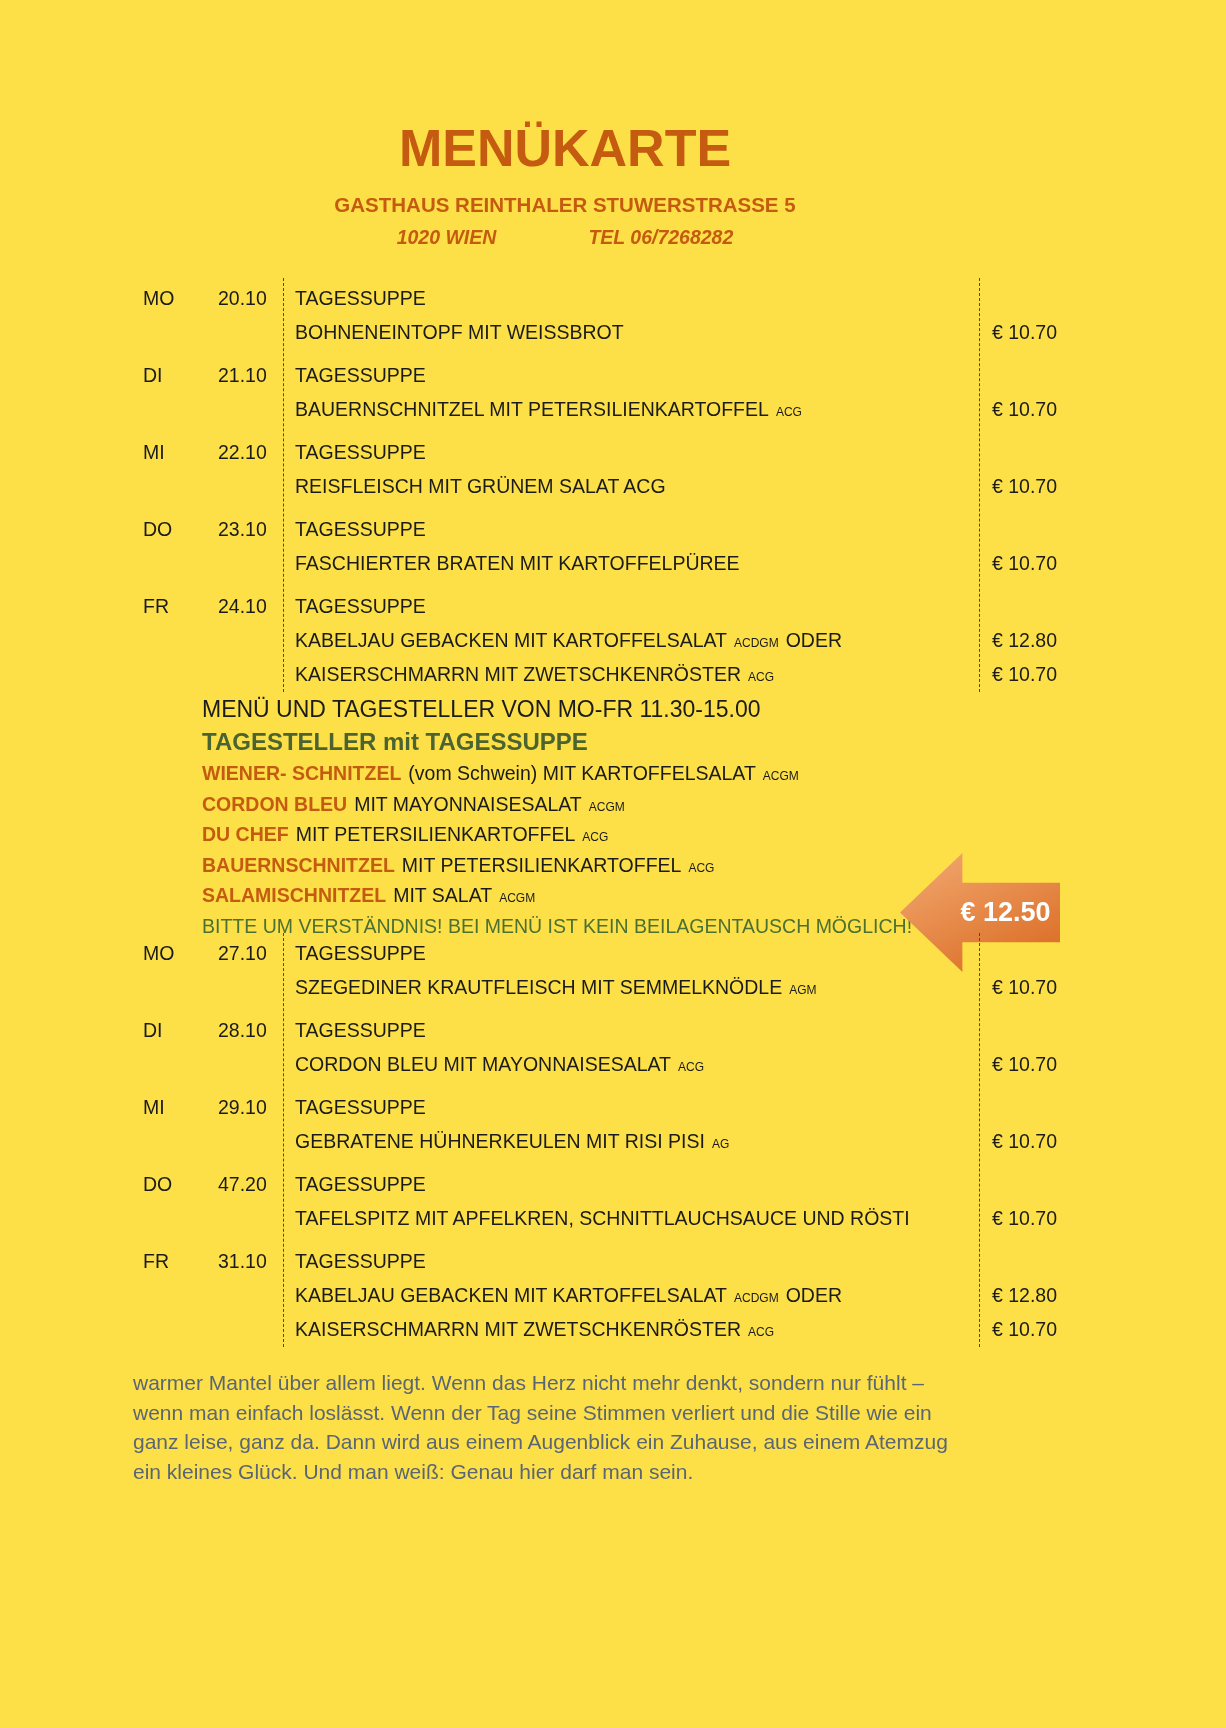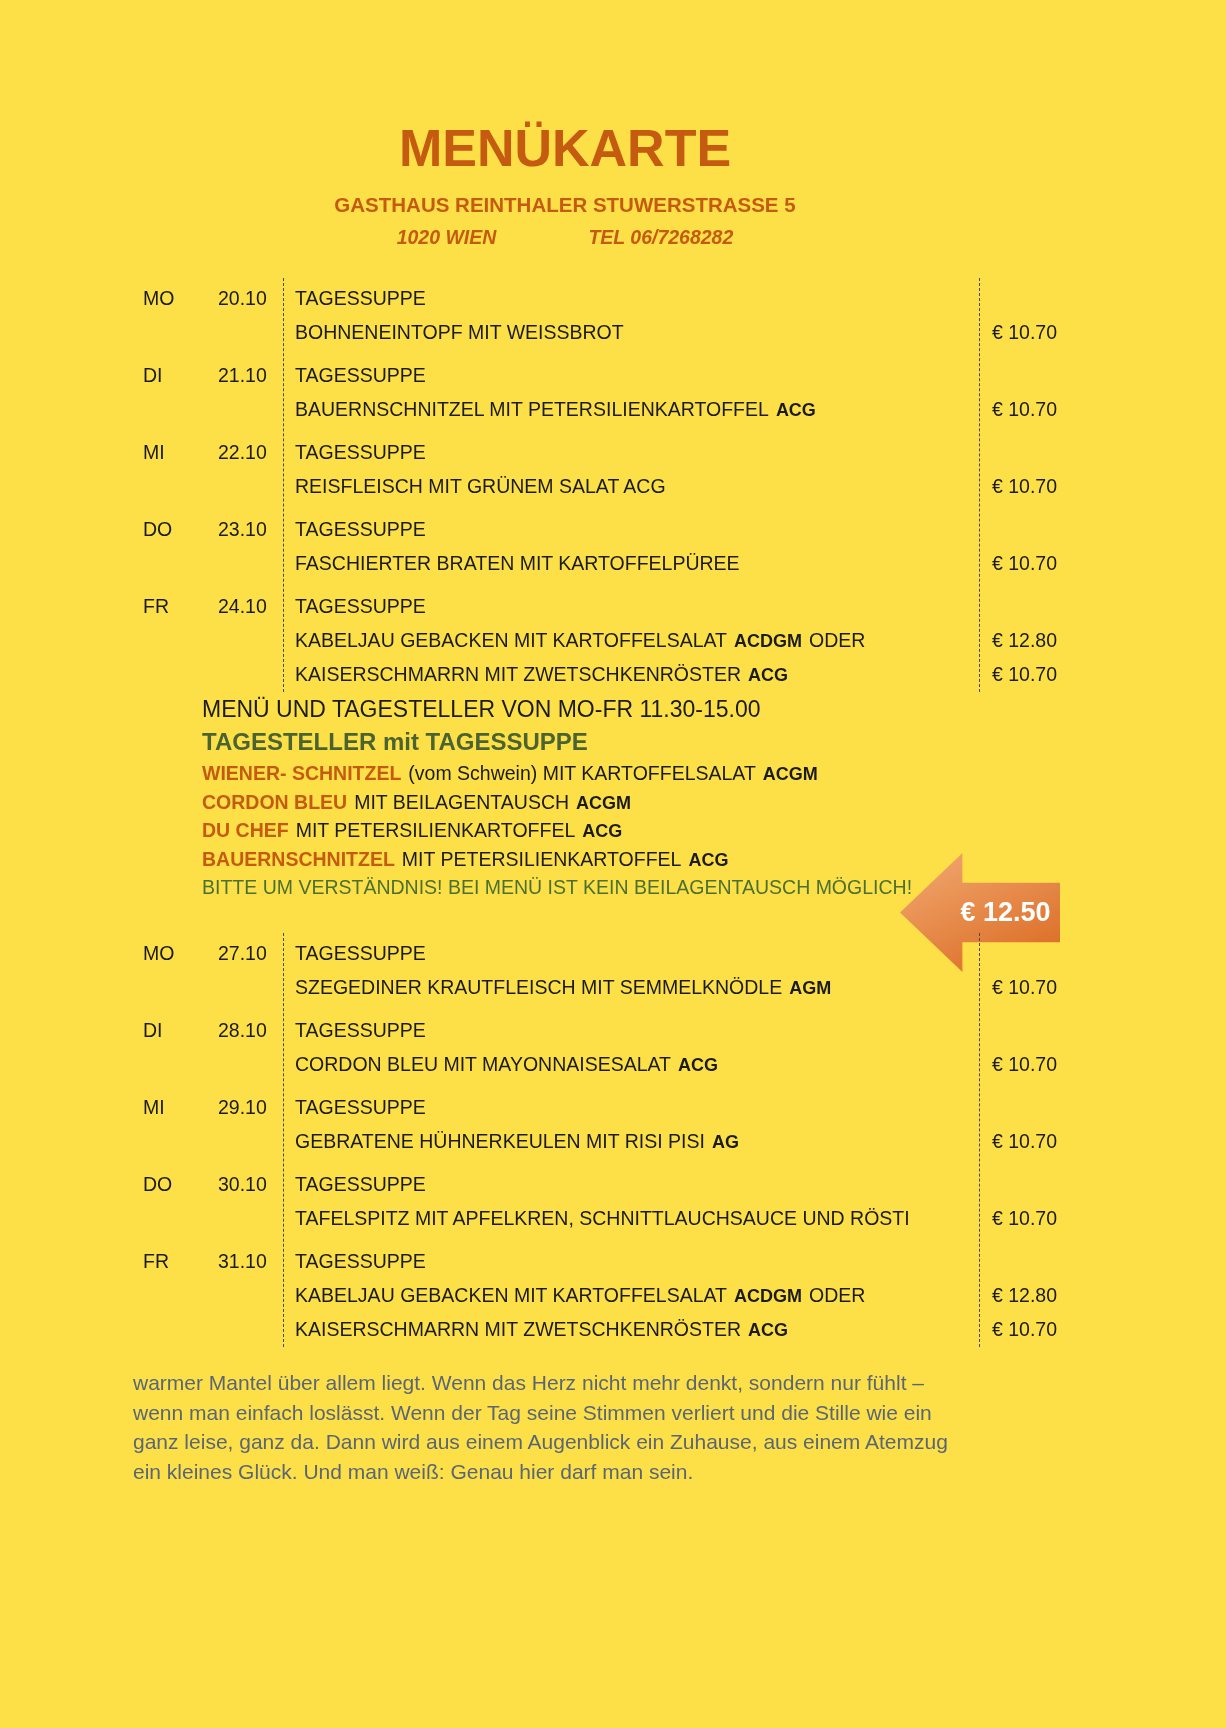--- a/index.html
+++ b/index.html
@@ -26,7 +26,7 @@
   .row .date{position:absolute;left:218px;line-height:34px;}
   .row .text{position:absolute;left:295px;line-height:34px;white-space:nowrap;}
   .row .price{position:absolute;left:992px;line-height:34px;}
-  .alg{font-size:18px;margin-left:7px;font-weight:bold;}
+  .alg{font-size:12px;margin-left:7px;}
   .sfx{margin-left:7px;}
   
   .mid{position:absolute;top:694px;left:202px;width:820px;}

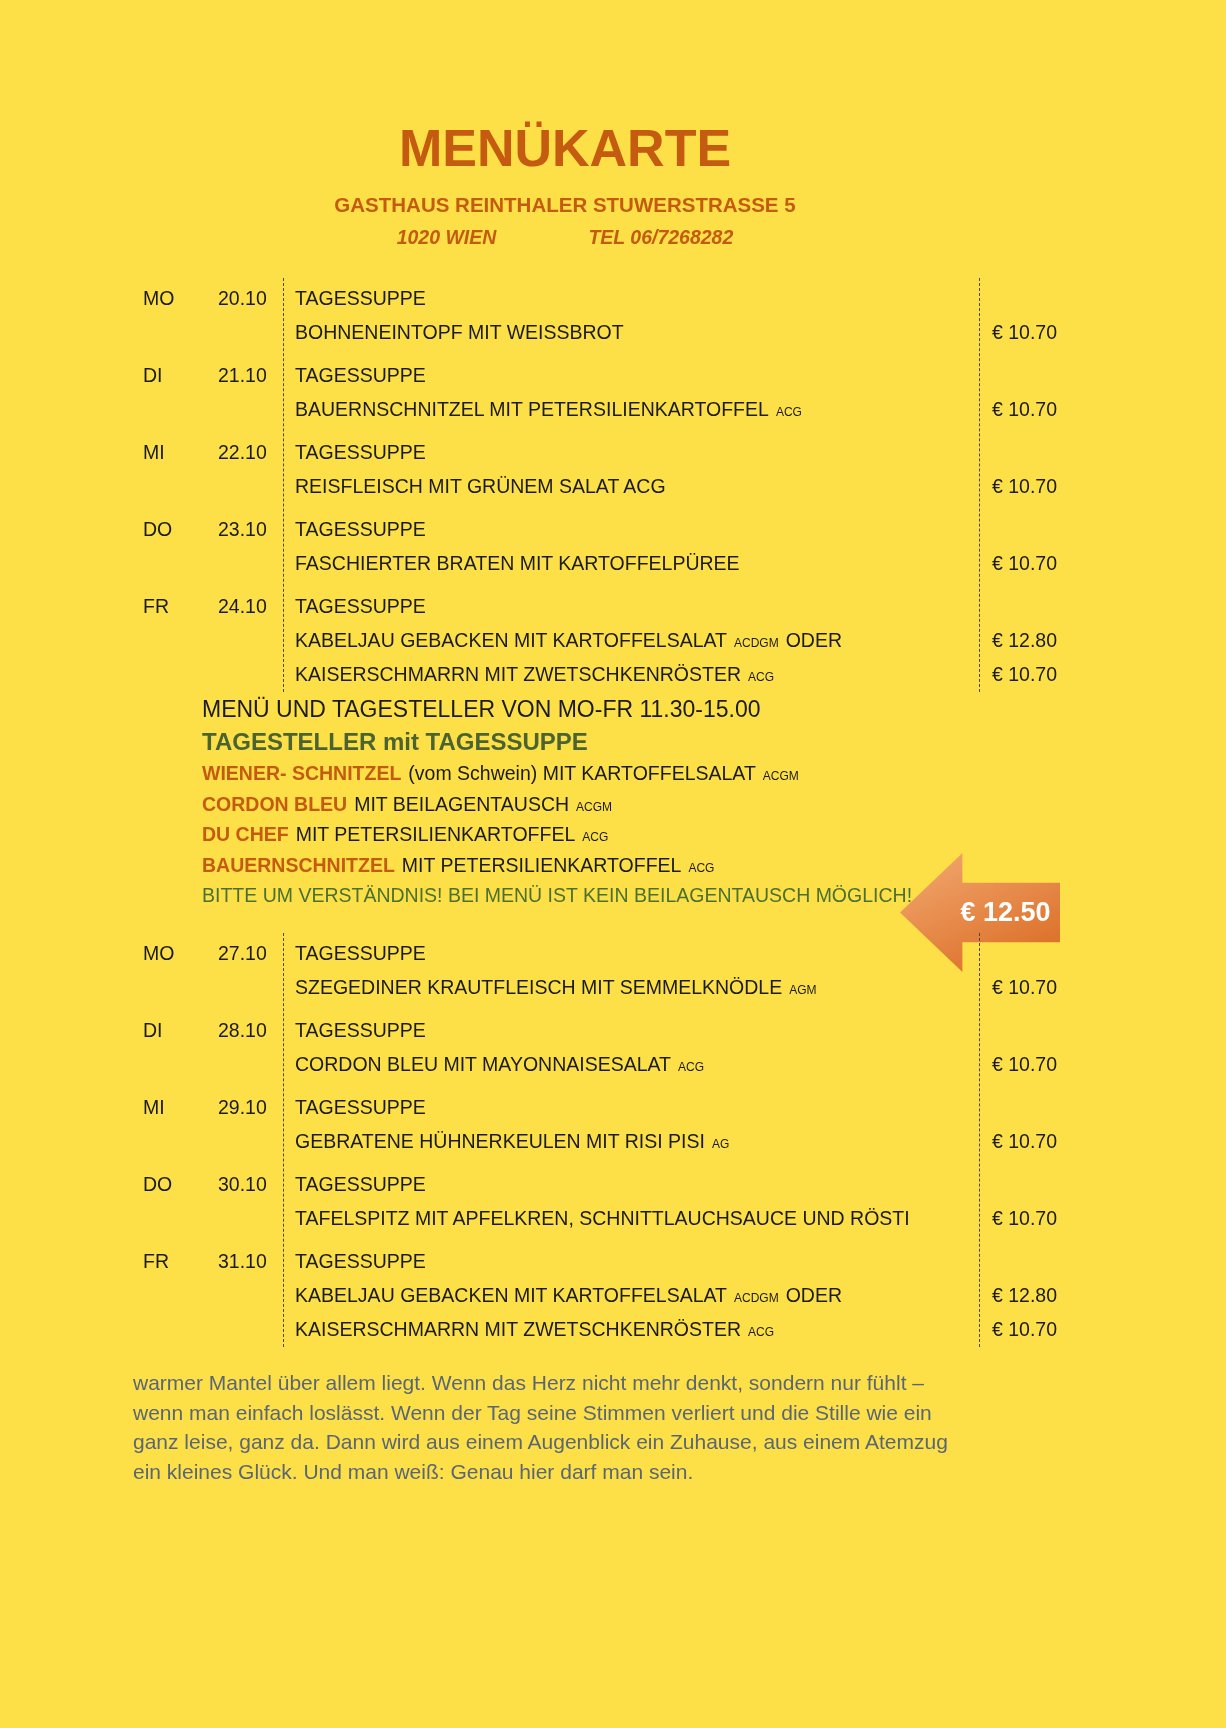--- a/index.html
+++ b/index.html
@@ -135,7 +135,7 @@
     <div class="ghead">TAGESTELLER mit TAGESSUPPE</div>
     <div class="mitems">
         <div class="mitem"><span class="lead">WIENER- SCHNITZEL</span><span class="rest">(vom Schwein) MIT KARTOFFELSALAT</span><span class="alg">ACGM</span></div>
-        <div class="mitem"><span class="lead">CORDON BLEU</span><span class="rest">MIT BEILAGENTAUSCH</span><span class="alg">ACGM</span></div>
+        <div class="mitem"><span class="lead">CORDON BLEU</span><span class="rest">MIT MAYONNAISESALAT</span><span class="alg">ACGM</span></div>
         <div class="mitem"><span class="lead">DU CHEF</span><span class="rest">MIT PETERSILIENKARTOFFEL</span><span class="alg">ACG</span></div>
         <div class="mitem"><span class="lead">BAUERNSCHNITZEL</span><span class="rest">MIT PETERSILIENKARTOFFEL</span><span class="alg">ACG</span></div>
       </div>

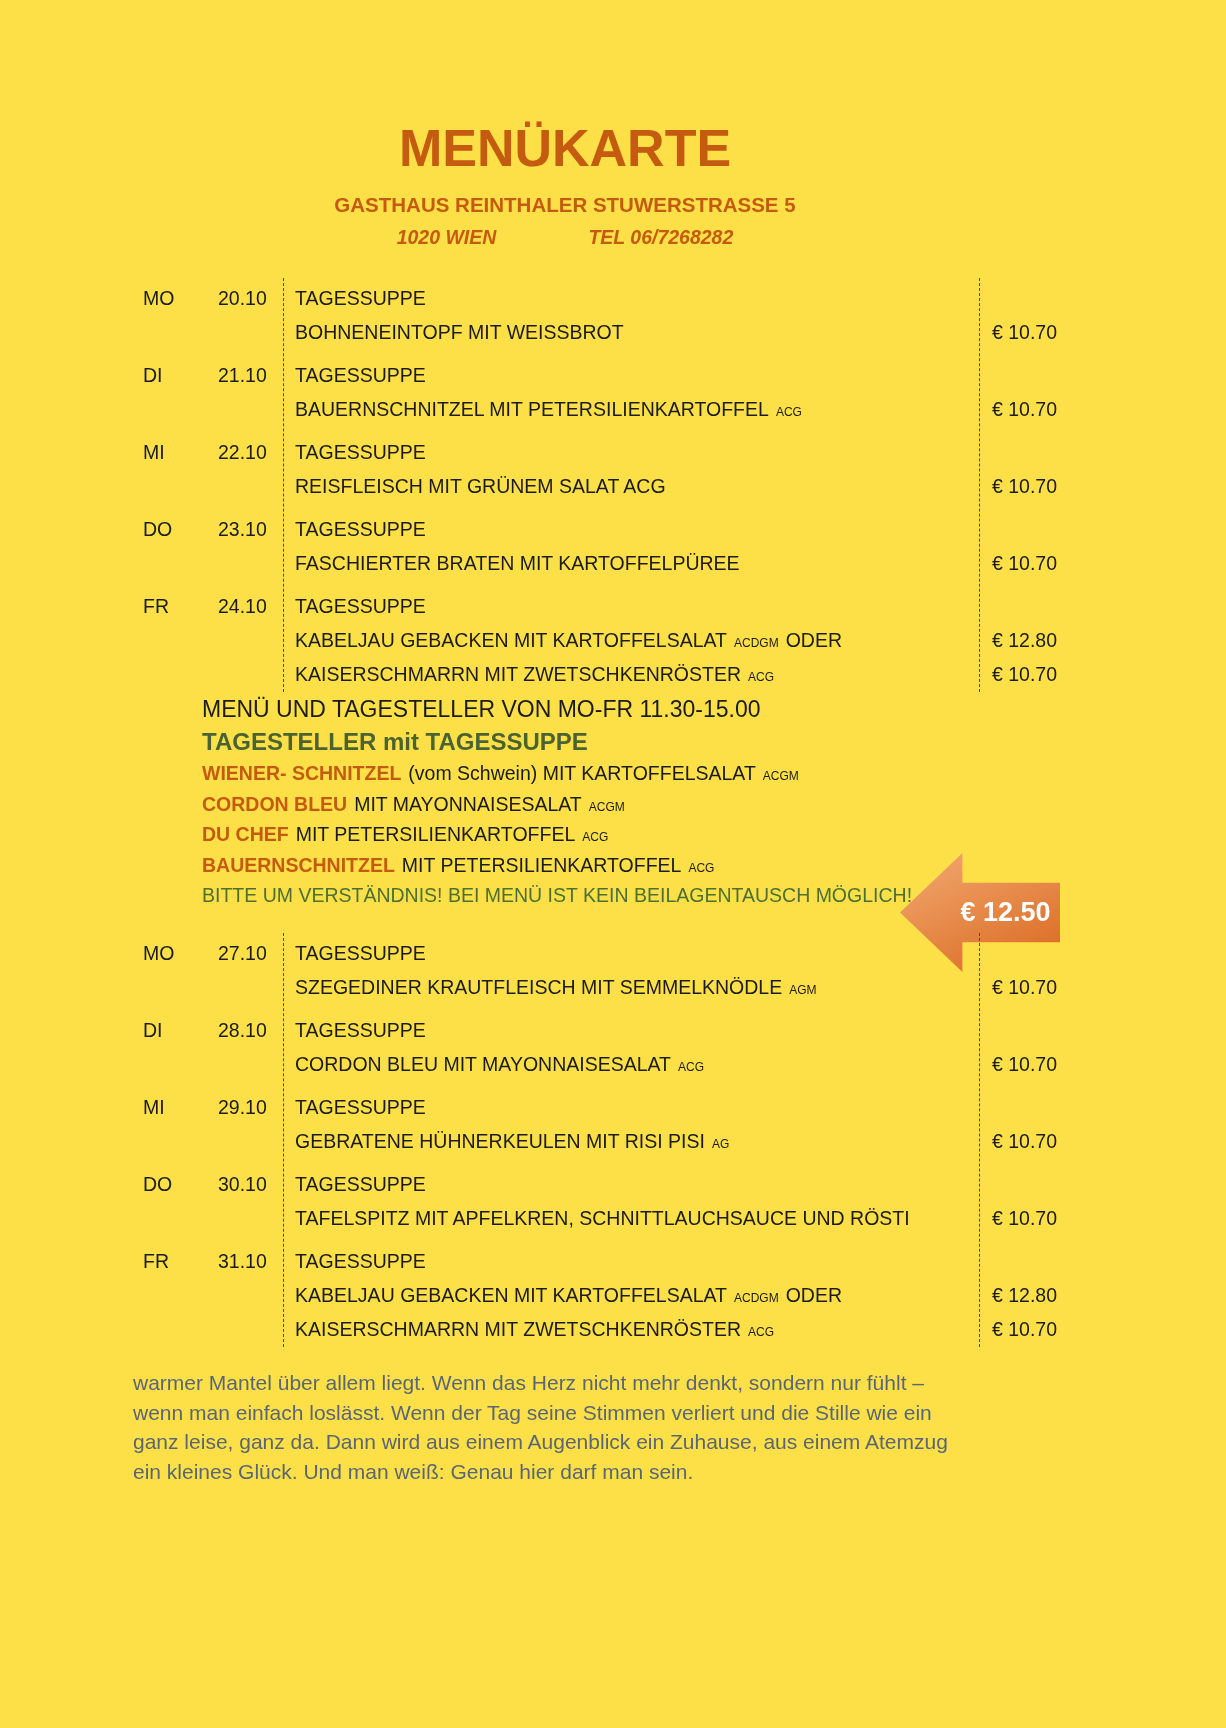--- a/index.html
+++ b/index.html
@@ -138,6 +138,7 @@
         <div class="mitem"><span class="lead">CORDON BLEU</span><span class="rest">MIT MAYONNAISESALAT</span><span class="alg">ACGM</span></div>
         <div class="mitem"><span class="lead">DU CHEF</span><span class="rest">MIT PETERSILIENKARTOFFEL</span><span class="alg">ACG</span></div>
         <div class="mitem"><span class="lead">BAUERNSCHNITZEL</span><span class="rest">MIT PETERSILIENKARTOFFEL</span><span class="alg">ACG</span></div>
+        <div class="mitem"><span class="lead">SALAMISCHNITZEL</span><span class="rest">MIT SALAT</span><span class="alg">ACGM</span></div>
       </div>
     <div class="note">BITTE UM VERSTÄNDNIS! BEI MENÜ IST KEIN BEILAGENTAUSCH MÖGLICH!</div>
   </section>

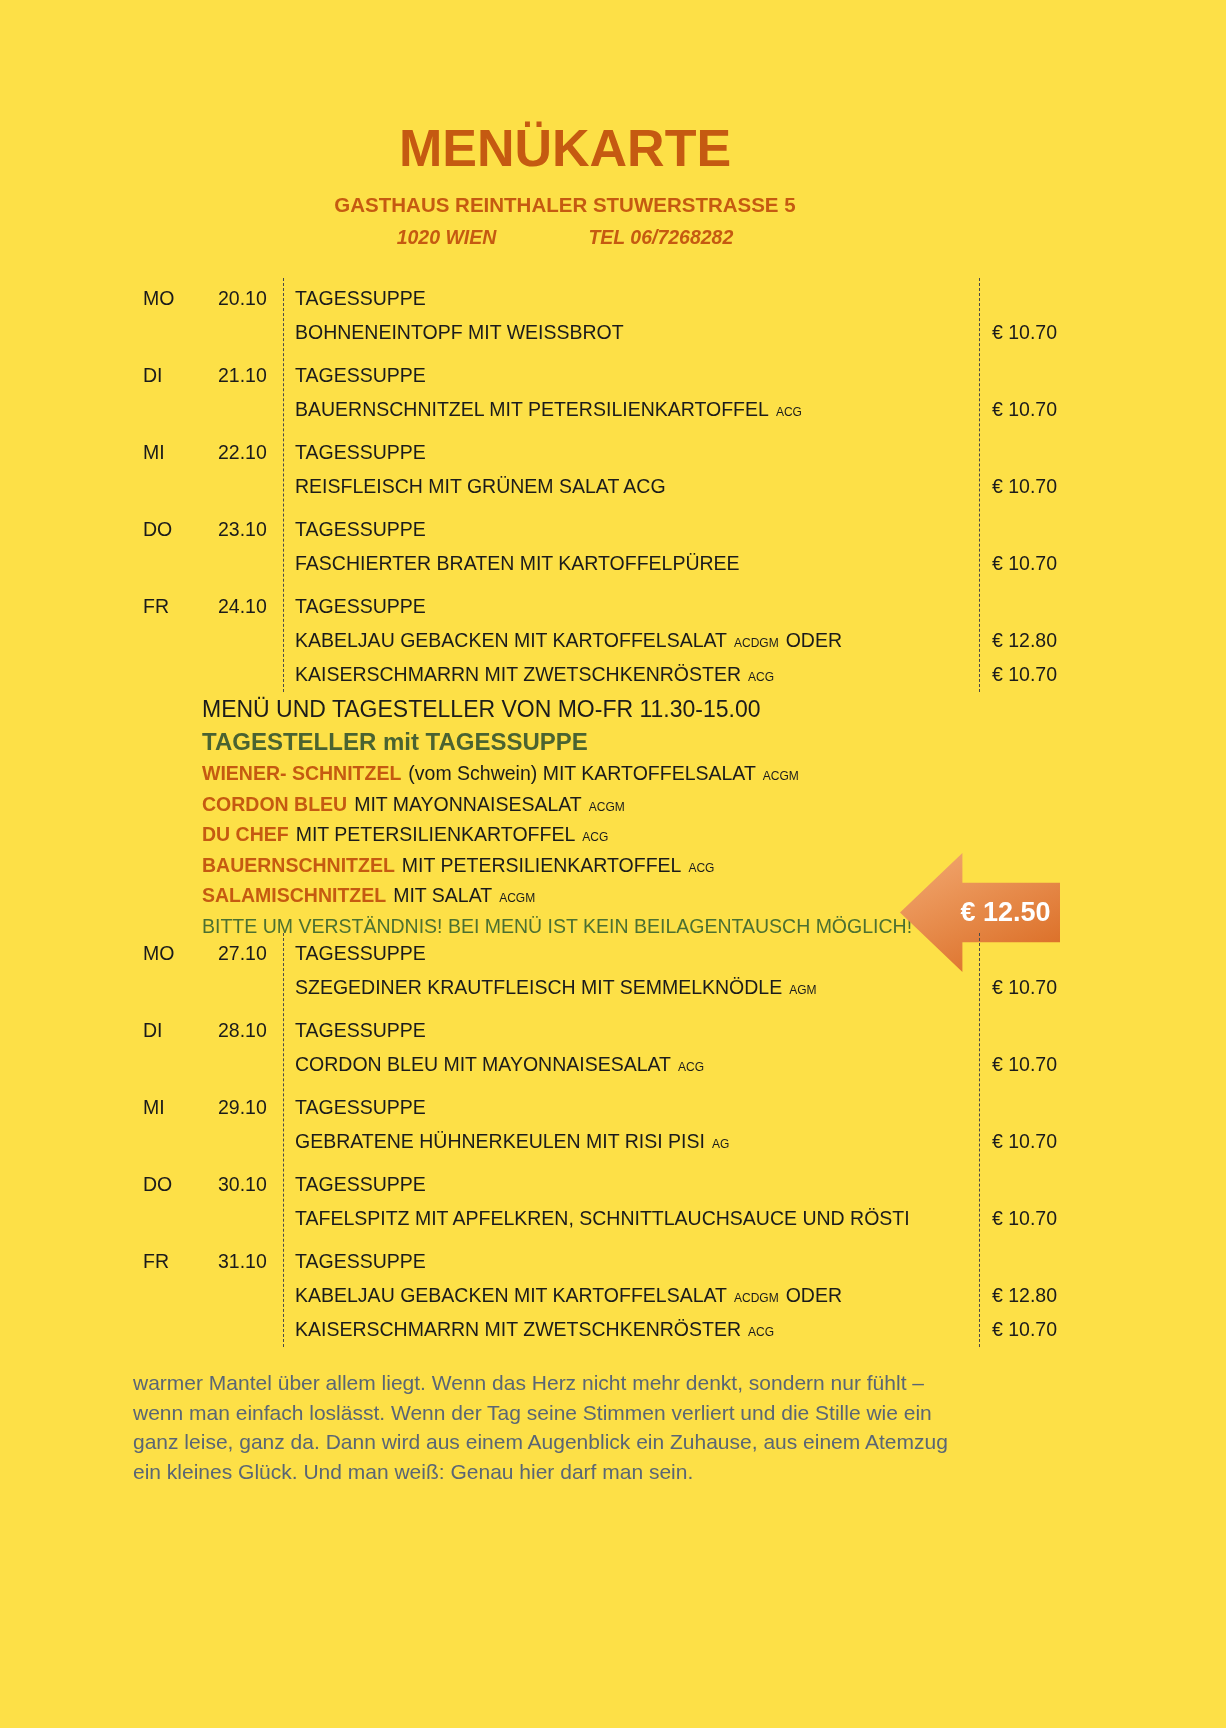--- a/index.html
+++ b/index.html
@@ -187,7 +187,7 @@
         <div class="group">
           <div class="row">
             <span class="day">DO</span>
-            <span class="date">30.10</span>
+            <span class="date">47.20</span>
             <span class="text">TAGESSUPPE</span>
           </div>
           <div class="row">

